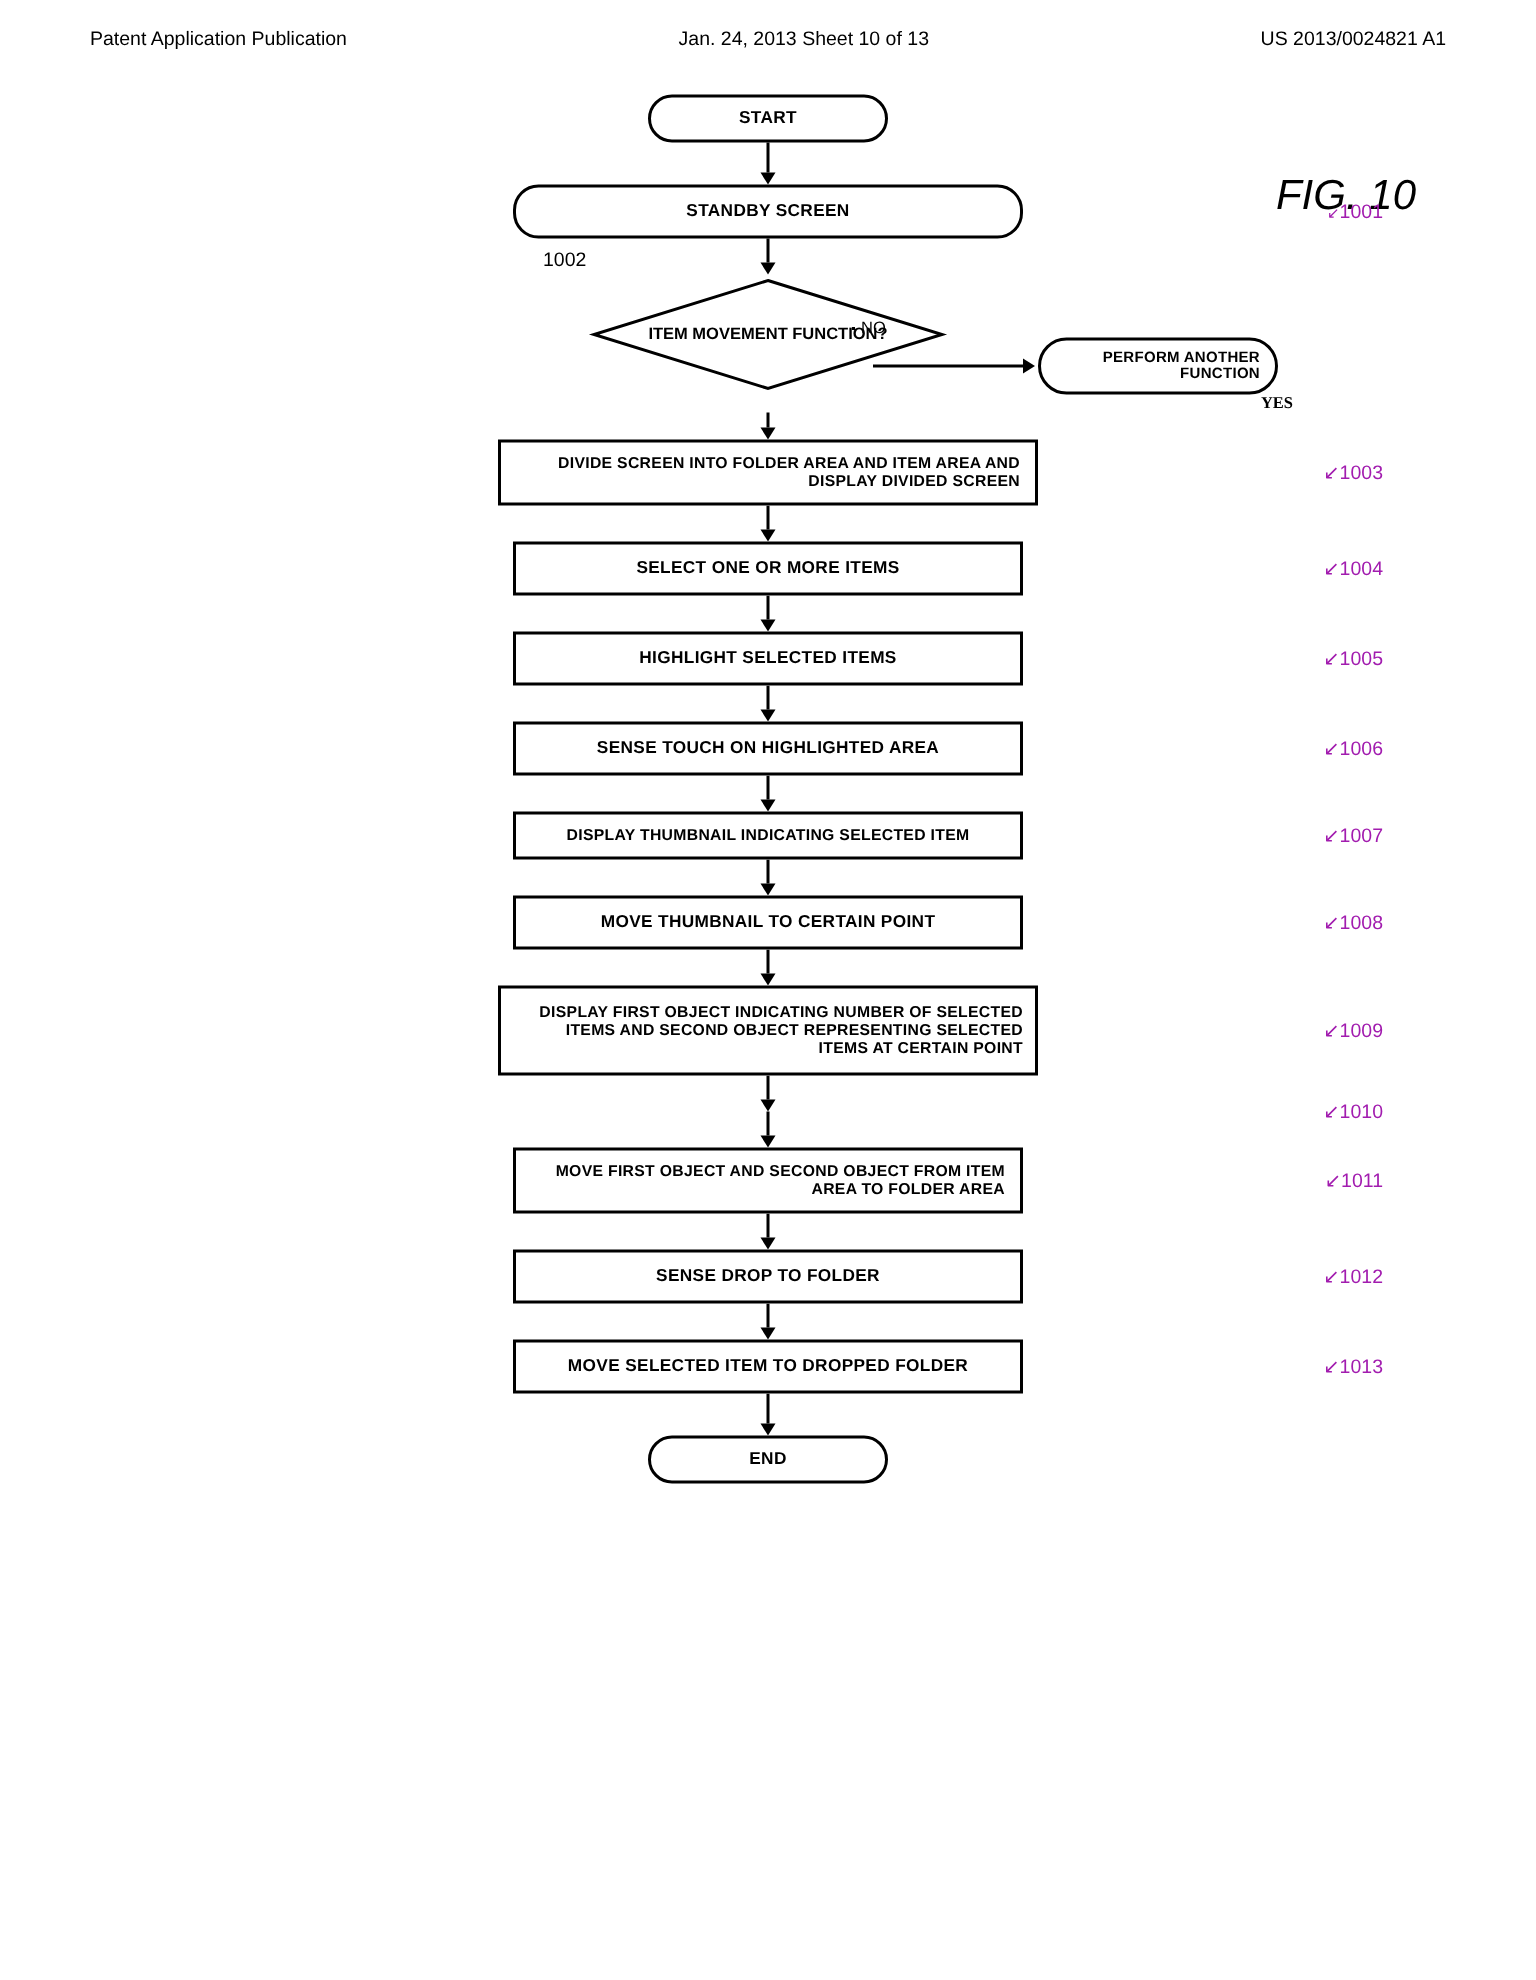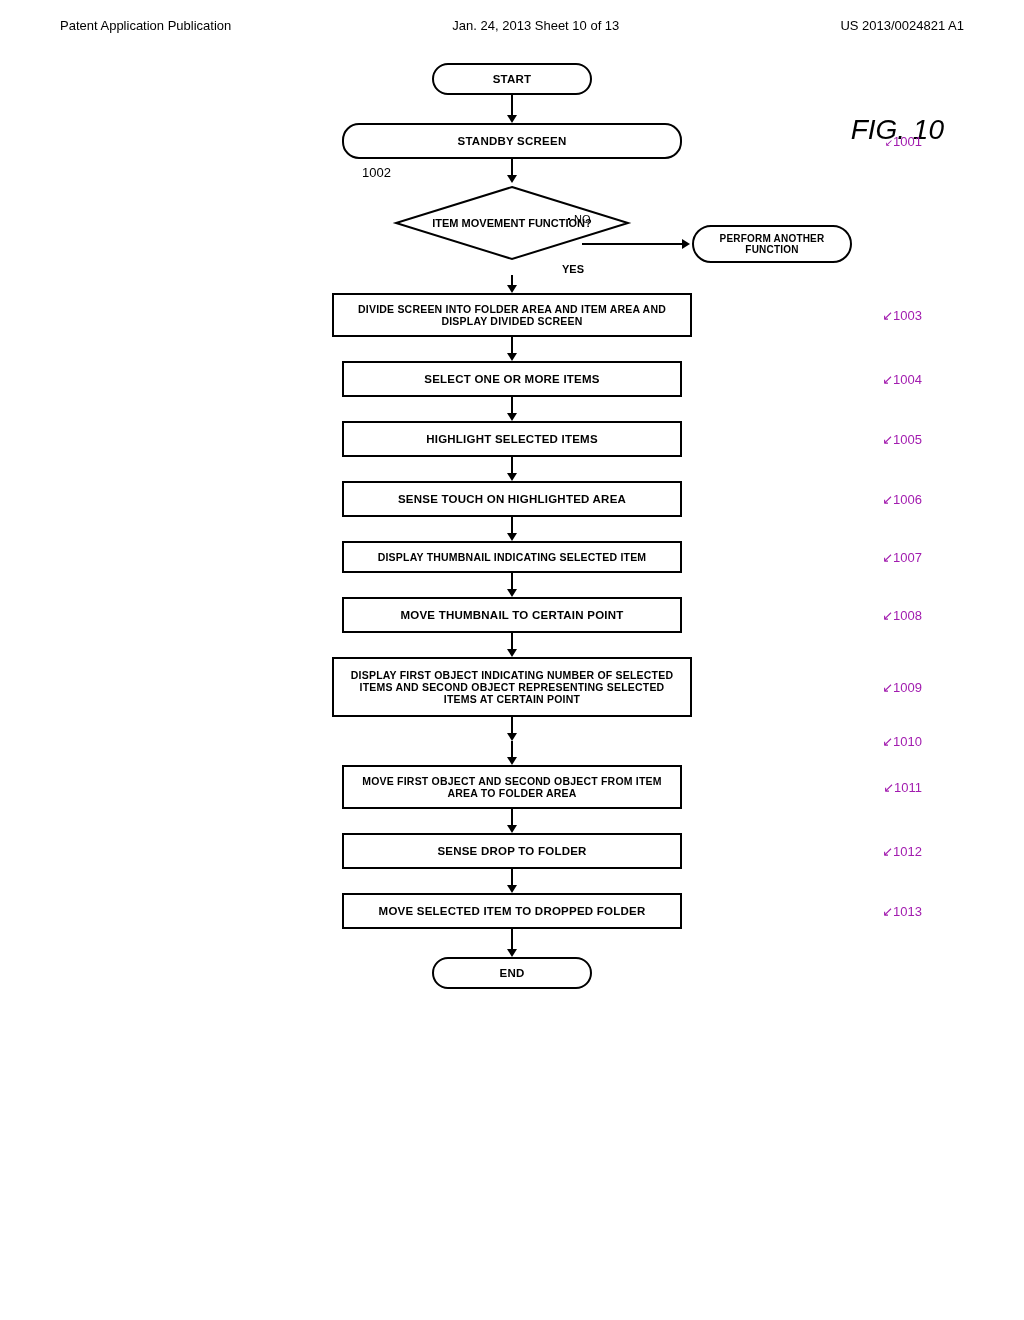--- a/index.html
+++ b/index.html
@@ -38,7 +38,7 @@
       display: flex;
       align-items: center;
       justify-content: center;
-      text-align: center;
+      text-align: right;
       font-size: 11.5px;
       font-weight: bold;
       letter-spacing: 0.02em;

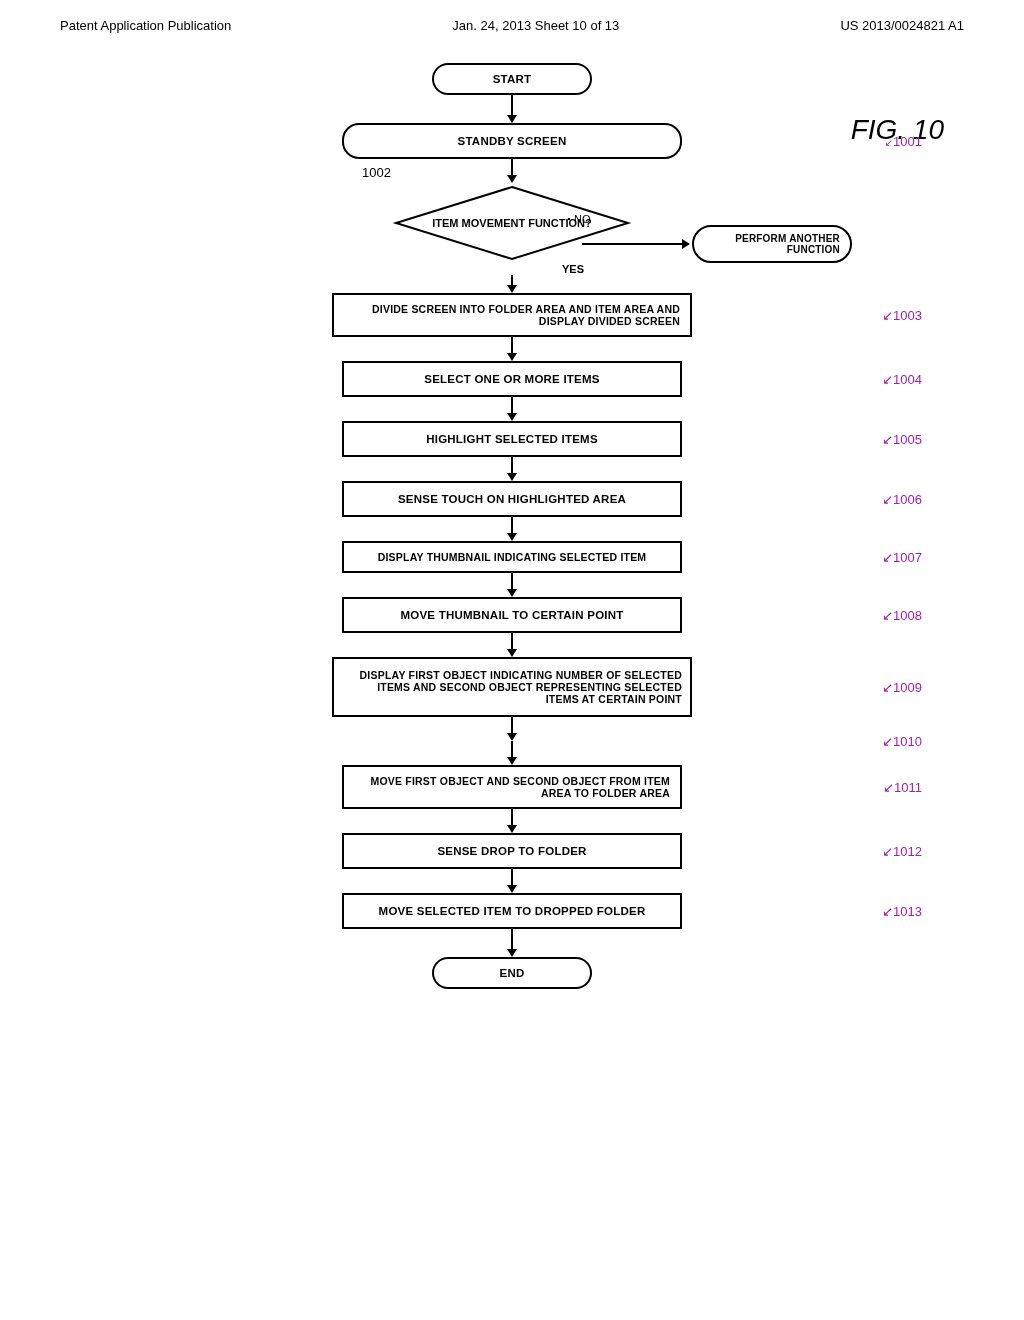--- a/index.html
+++ b/index.html
@@ -180,7 +180,7 @@
       </div>
     </div>
 
-    <div style="display:flex; flex-direction:column; align-items:center; padding-left: 120px;">
+    <div style="display:flex; flex-direction:column; align-items:flex-end; padding-left: 120px; font-family: Liberation Serif, serif;">
       <span style="font-size:11px; font-weight:bold; margin-left:2px;">YES</span>
     </div>
     <div class="connector">

